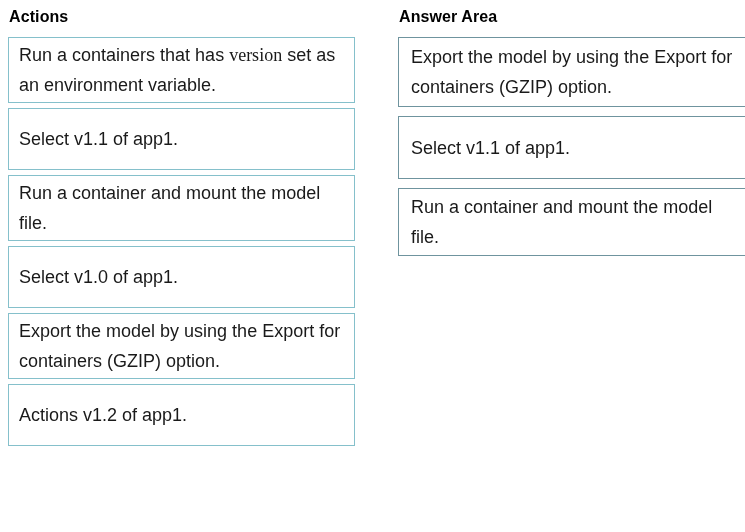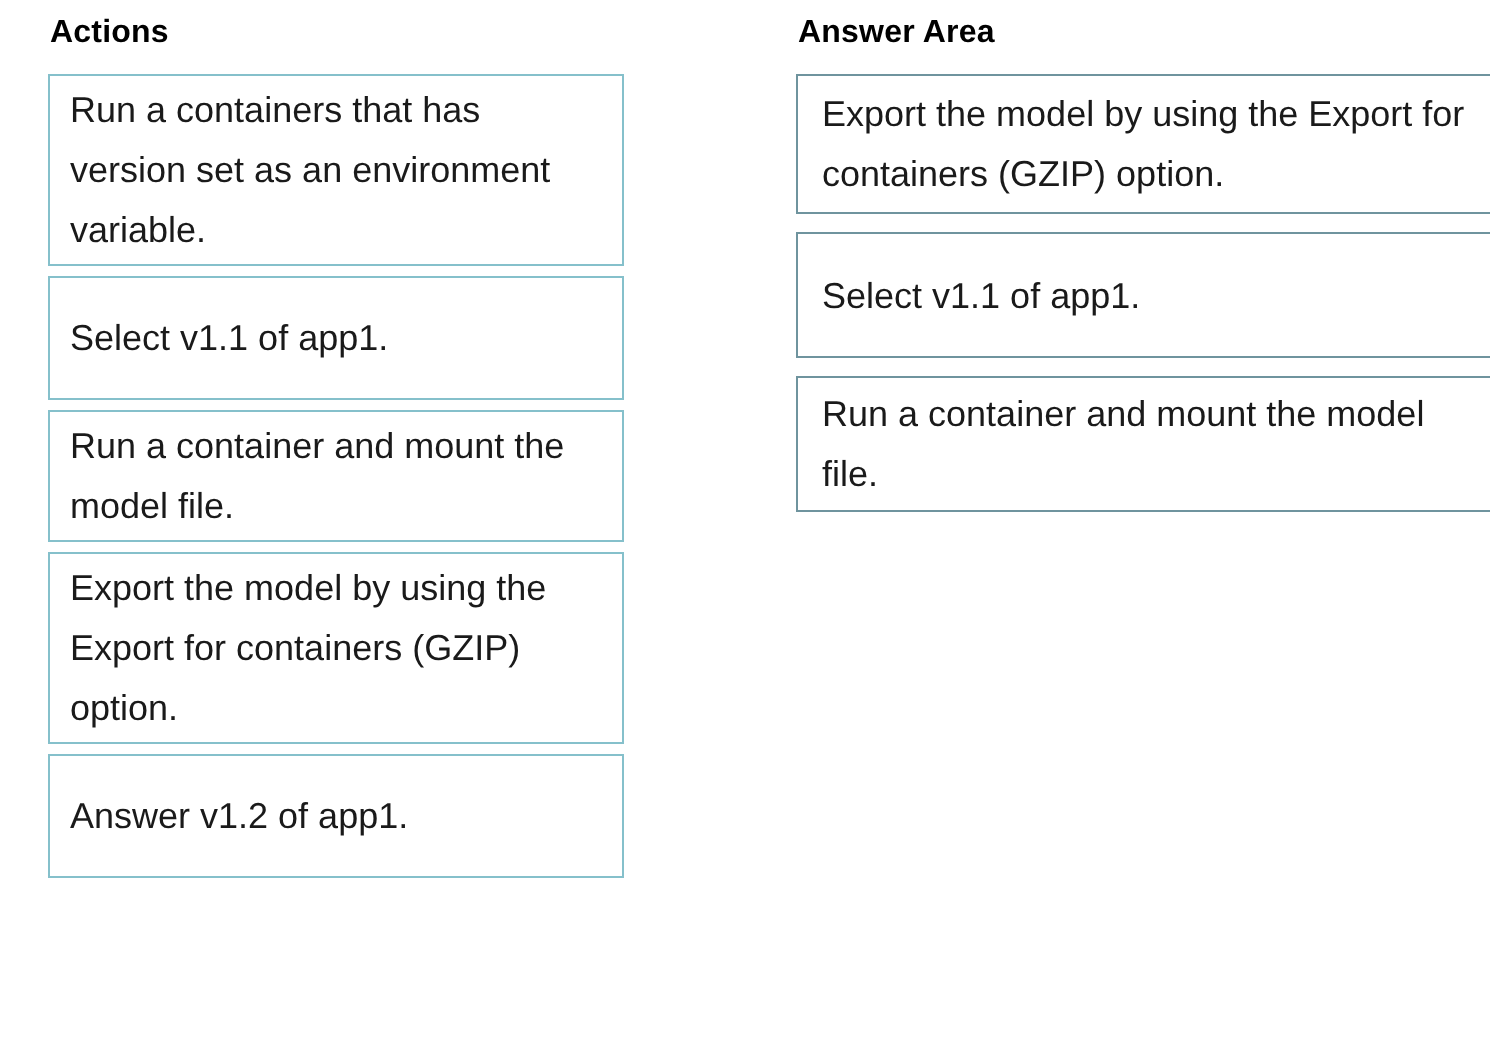--- a/index.html
+++ b/index.html
@@ -18,7 +18,7 @@
     color:var(--text);
   }
   .col{position:absolute;top:8px;}
-  .col-actions{left:24px;width:288px;}
+  .col-actions{left:8px;width:347px;}
   .col-answer{left:398px;width:351px;}
   .col-heading{
     font-size:16px;font-weight:700;color:var(--heading-text);

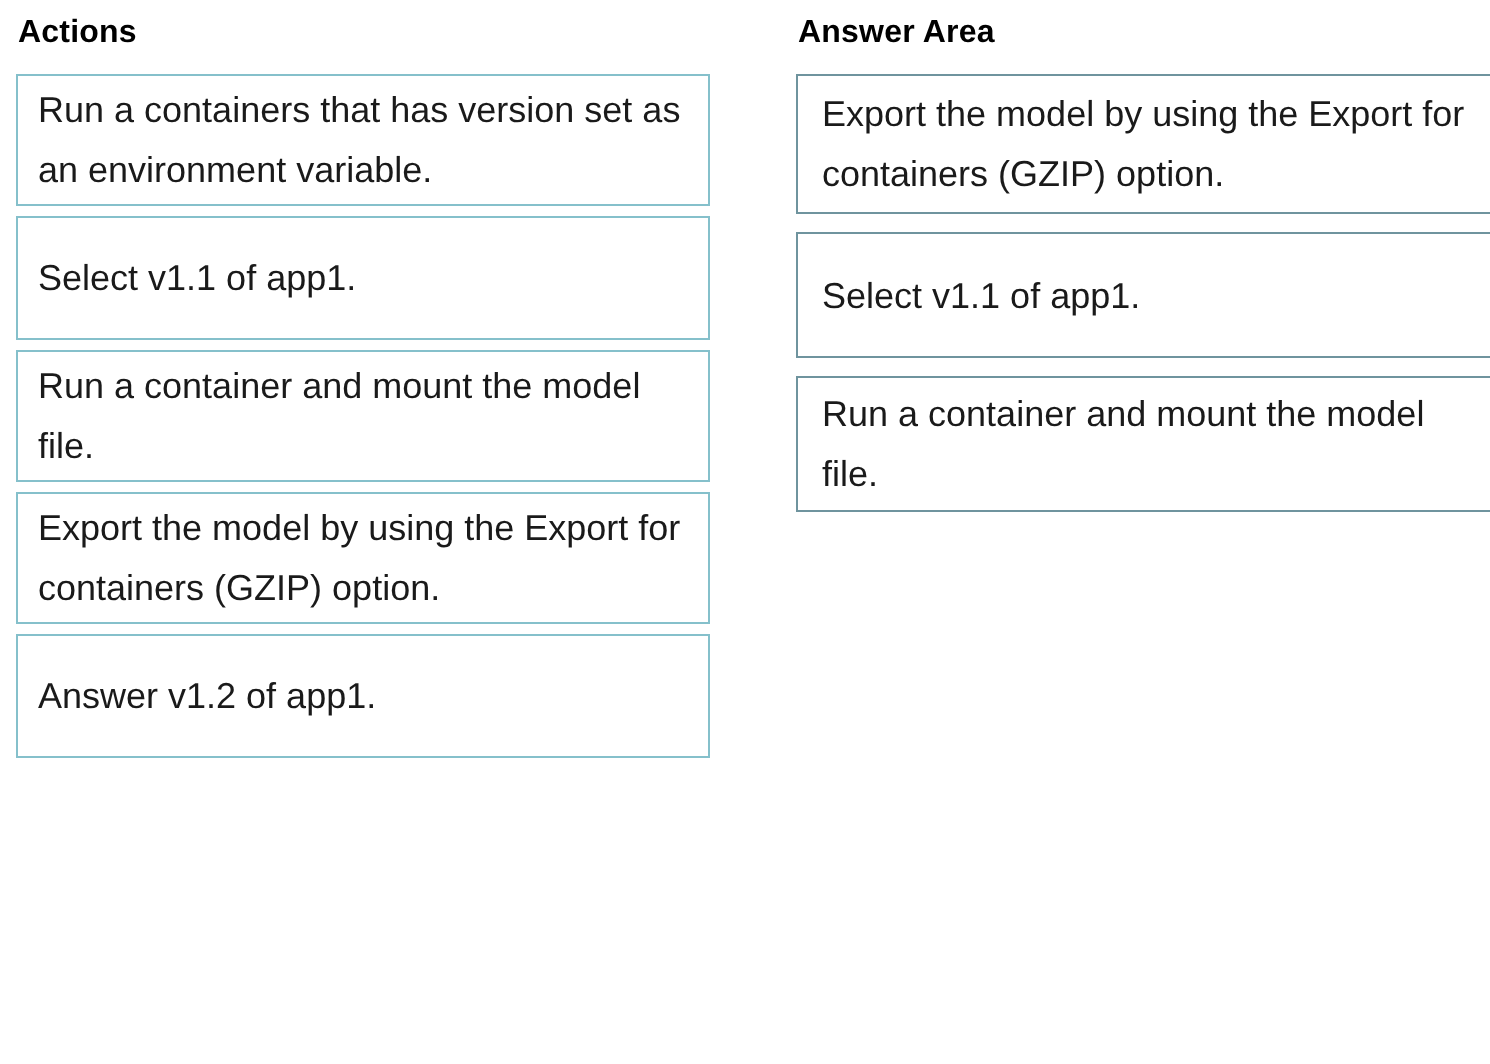--- a/index.html
+++ b/index.html
@@ -44,7 +44,7 @@
   .r2{min-height:63px;}
   .r3{min-height:68px;}
   .mono{
-    font-family:Liberation Sans, sans-serif;
+    font-family:Liberation Serif, serif;
     font-size:18px;
   }
   .box-text{display:inline;}

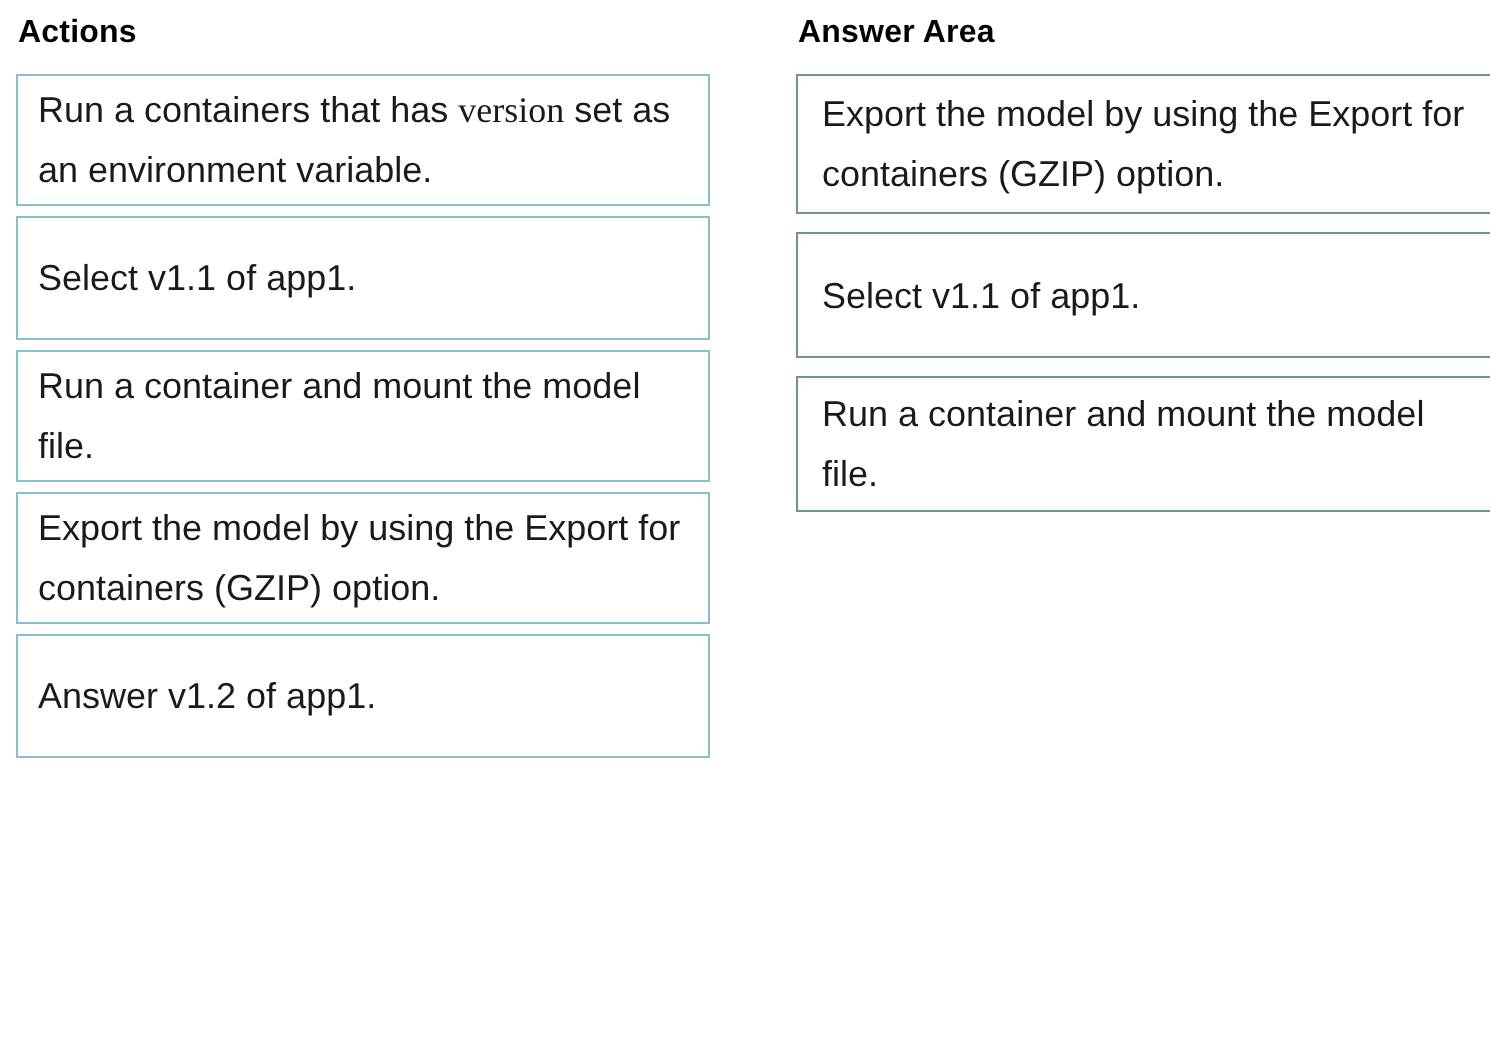--- a/index.html
+++ b/index.html
@@ -68,6 +68,9 @@
     <span class="box-text">Run a container and mount the model file.</span>
   </div>
 
+  <div class="box h1l">
+    <span class="box-text">Select v1.0 of app1.</span>
+  </div>
 
   <div class="box h2l">
     <span class="box-text">Export the model by using the Export for containers (GZIP) option.</span>

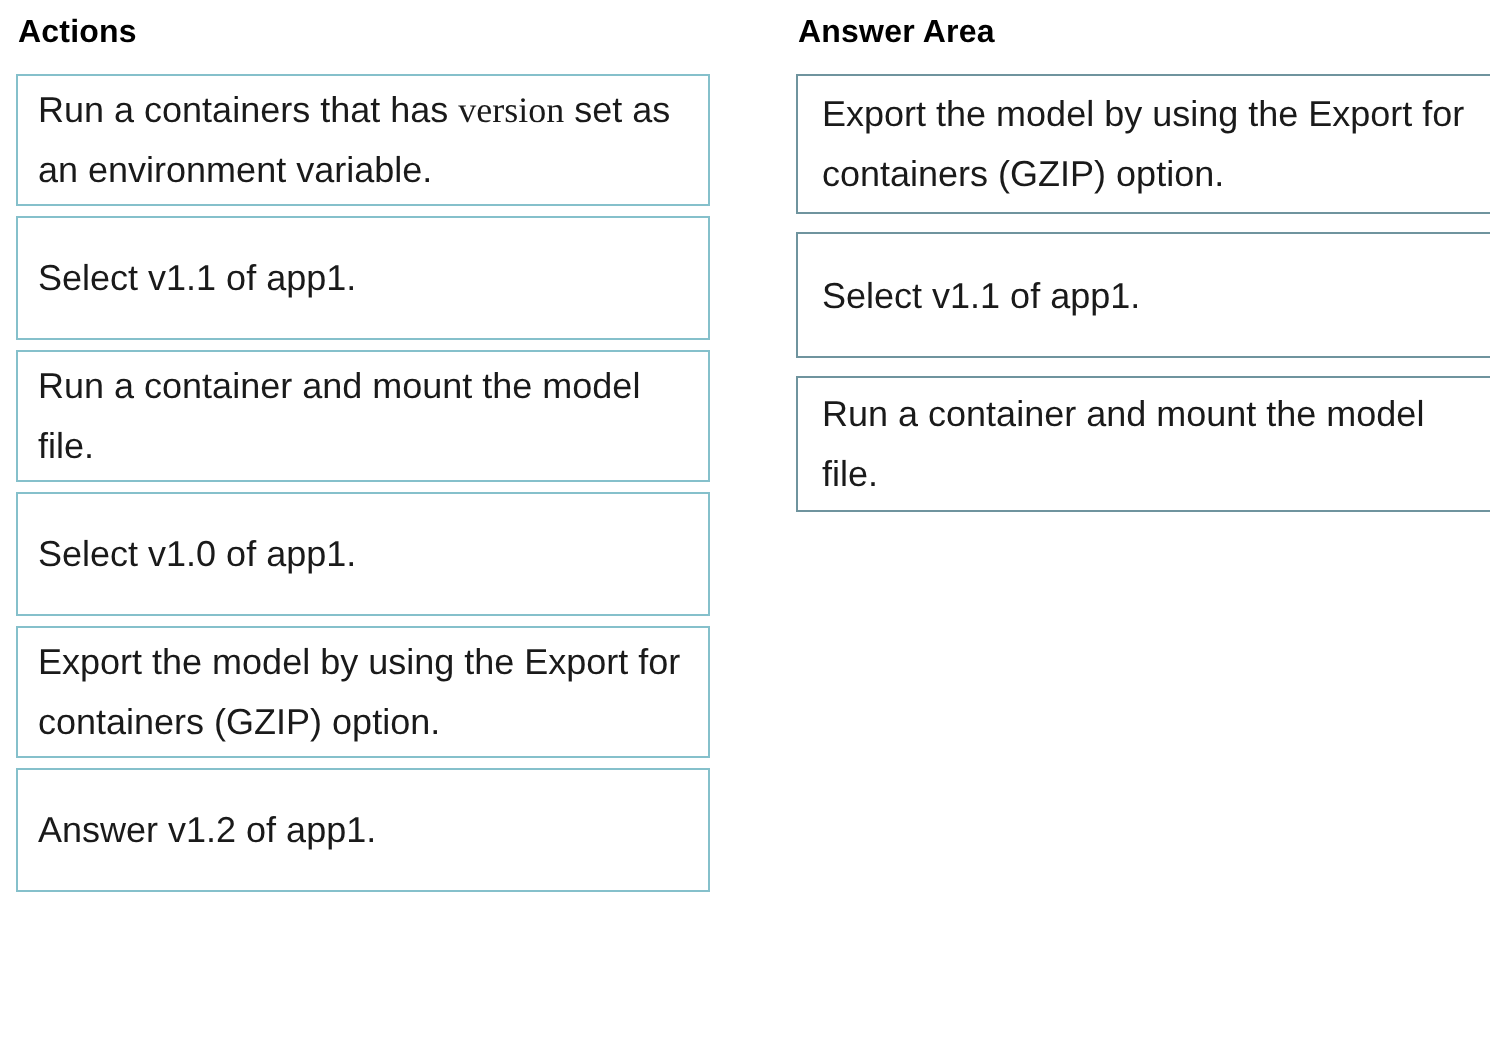--- a/index.html
+++ b/index.html
@@ -77,7 +77,7 @@
   </div>
 
   <div class="box h1l">
-    <span class="box-text">Answer v1.2 of app1.</span>
+    <span class="box-text">Actions v1.2 of app1.</span>
   </div>
 </div>
 

